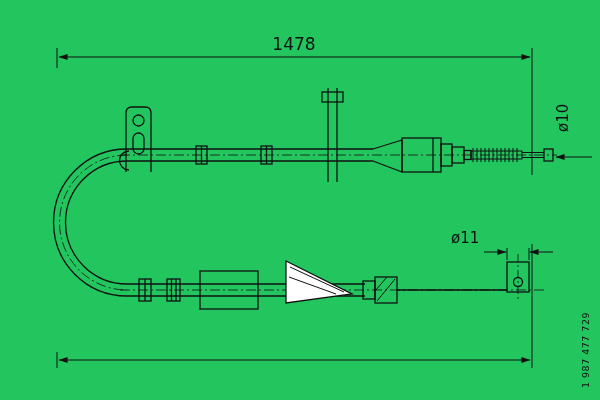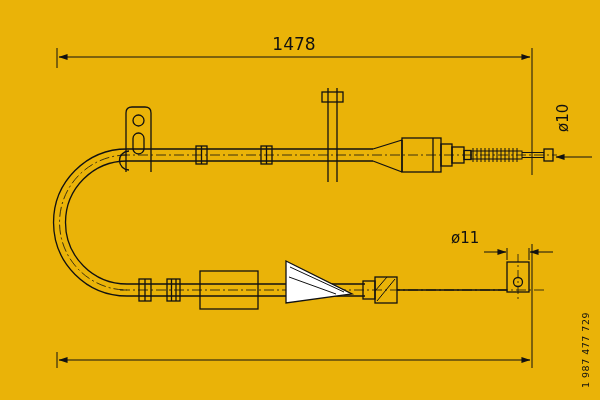--- a/index.html
+++ b/index.html
@@ -4,7 +4,7 @@
 <style>
   html,body{margin:0;padding:0;background:#e9e9e9;}
   .stage{
-    width:600px;height:400px;background:#eab308;position:relative;overflow:hidden;
+    width:600px;height:400px;background:#22c55e;position:relative;overflow:hidden;
     font-family:"DejaVu Sans", sans-serif;
   }
   svg text{fill:#111;}

